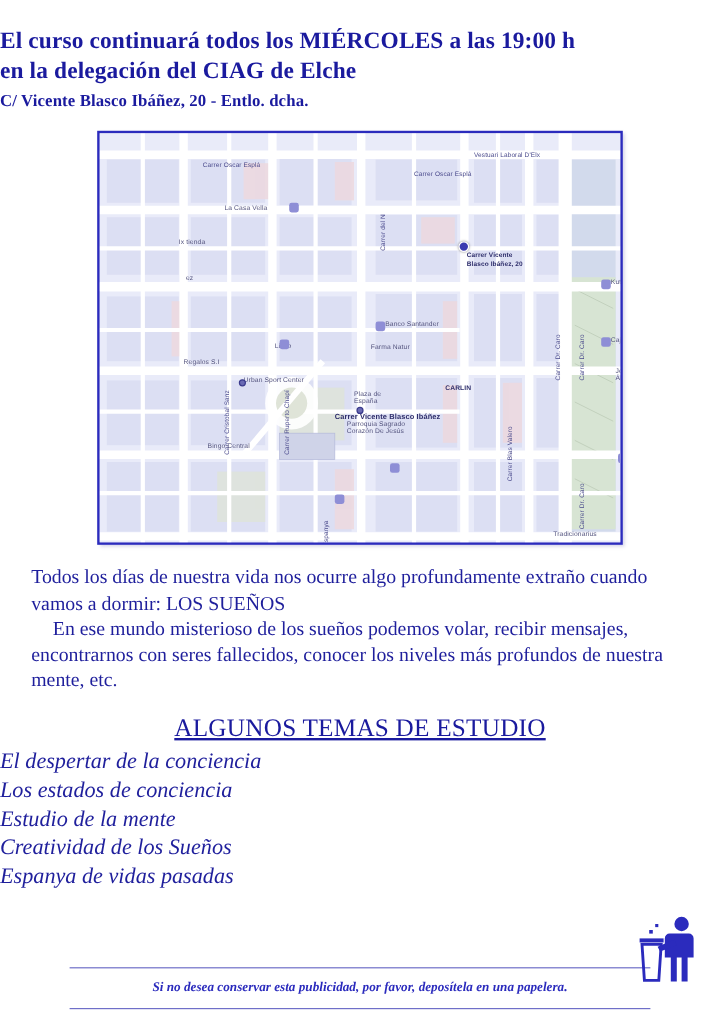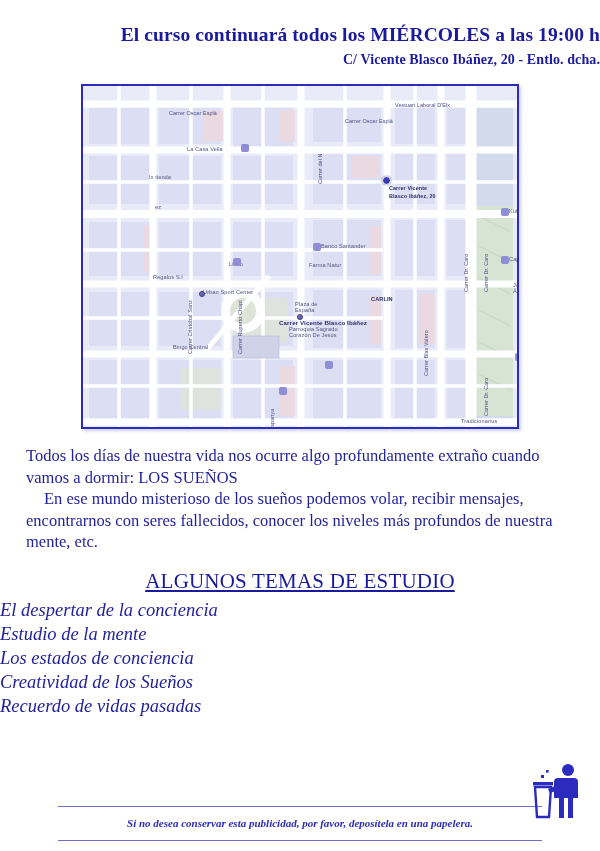--- a/index.html
+++ b/index.html
@@ -24,7 +24,7 @@
 
   
   .header {
-    text-align: right;
+    text-align: left;
     padding-top: 22px;
     color: #1a1a9e;
   }

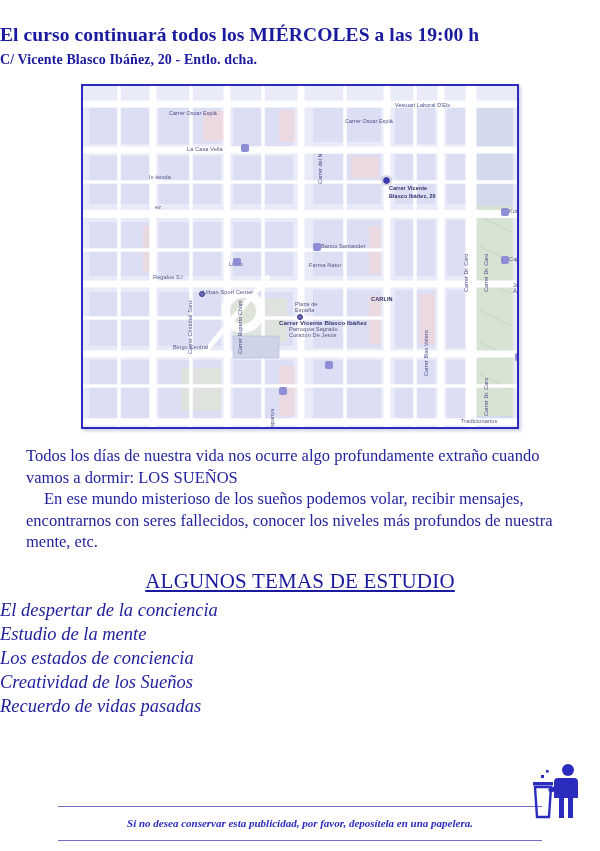--- a/index.html
+++ b/index.html
@@ -172,6 +172,7 @@
 
   <div class="header">
     <div class="line line1">El curso continuará todos los MIÉRCOLES a las 19:00 h</div>
+    <div class="line line2">en la delegación del CIAG de Elche</div>
     <div class="line line3">C/ Vicente Blasco Ibáñez, 20 - Entlo. dcha.</div>
   </div>
 

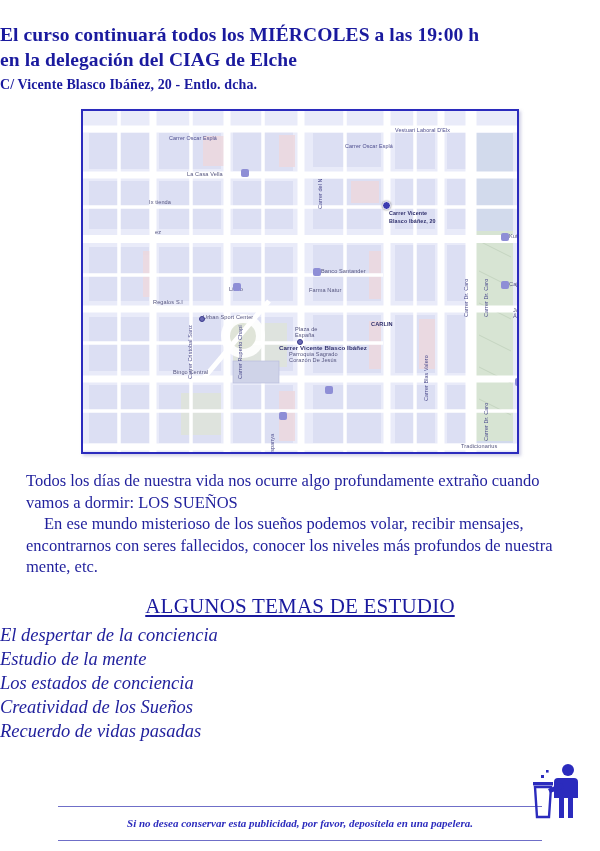--- a/index.html
+++ b/index.html
@@ -354,8 +354,8 @@
 
   <div class="topics">
     <div>El despertar de la conciencia</div>
+    <div>Los estados de conciencia</div>
     <div>Estudio de la mente</div>
-    <div>Los estados de conciencia</div>
     <div>Creatividad de los Sueños</div>
     <div>Recuerdo de vidas pasadas</div>
   </div>

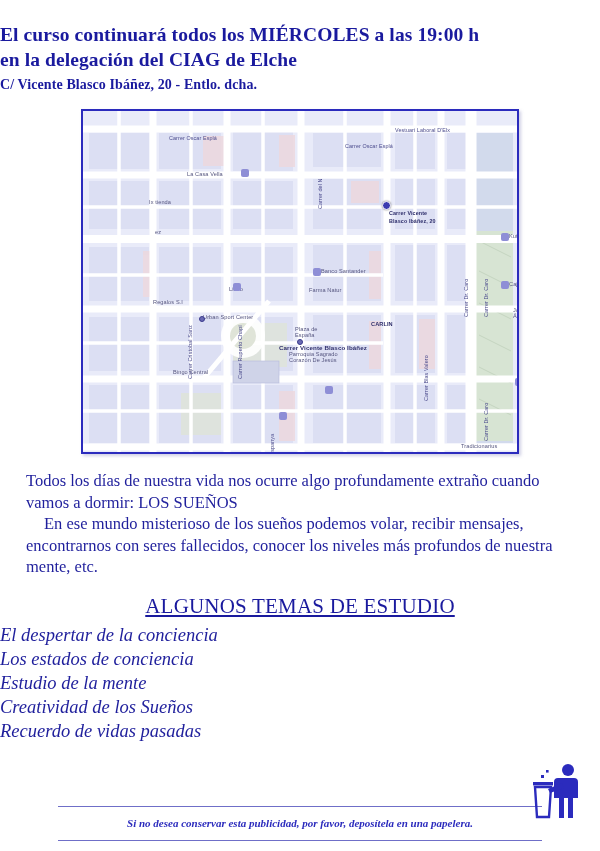--- a/index.html
+++ b/index.html
@@ -357,7 +357,7 @@
     <div>Los estados de conciencia</div>
     <div>Estudio de la mente</div>
     <div>Creatividad de los Sueños</div>
-    <div>Recuerdo de vidas pasadas</div>
+    <div>Espanya de vidas pasadas</div>
   </div>
 
   <div class="footer-rule-top"></div>

